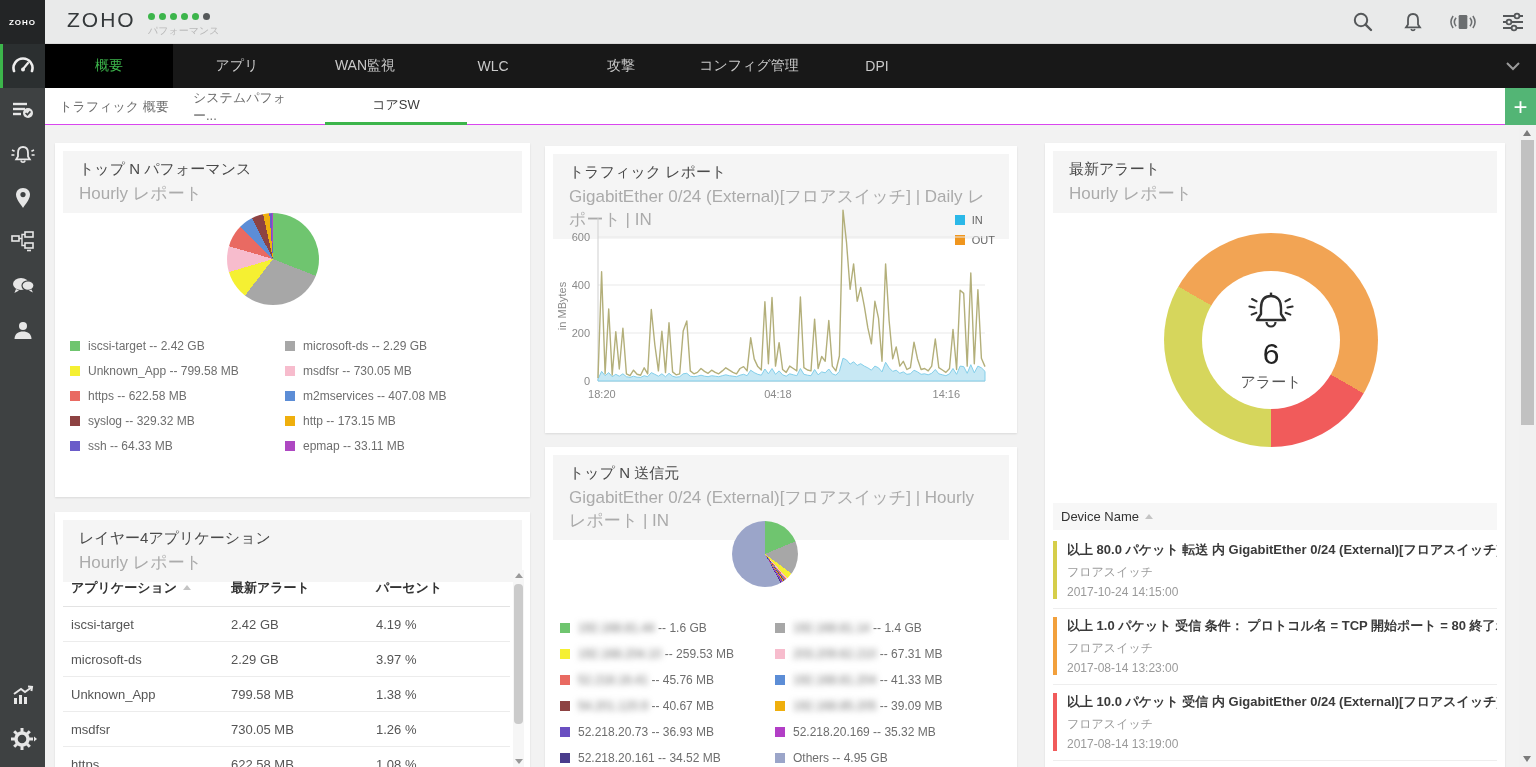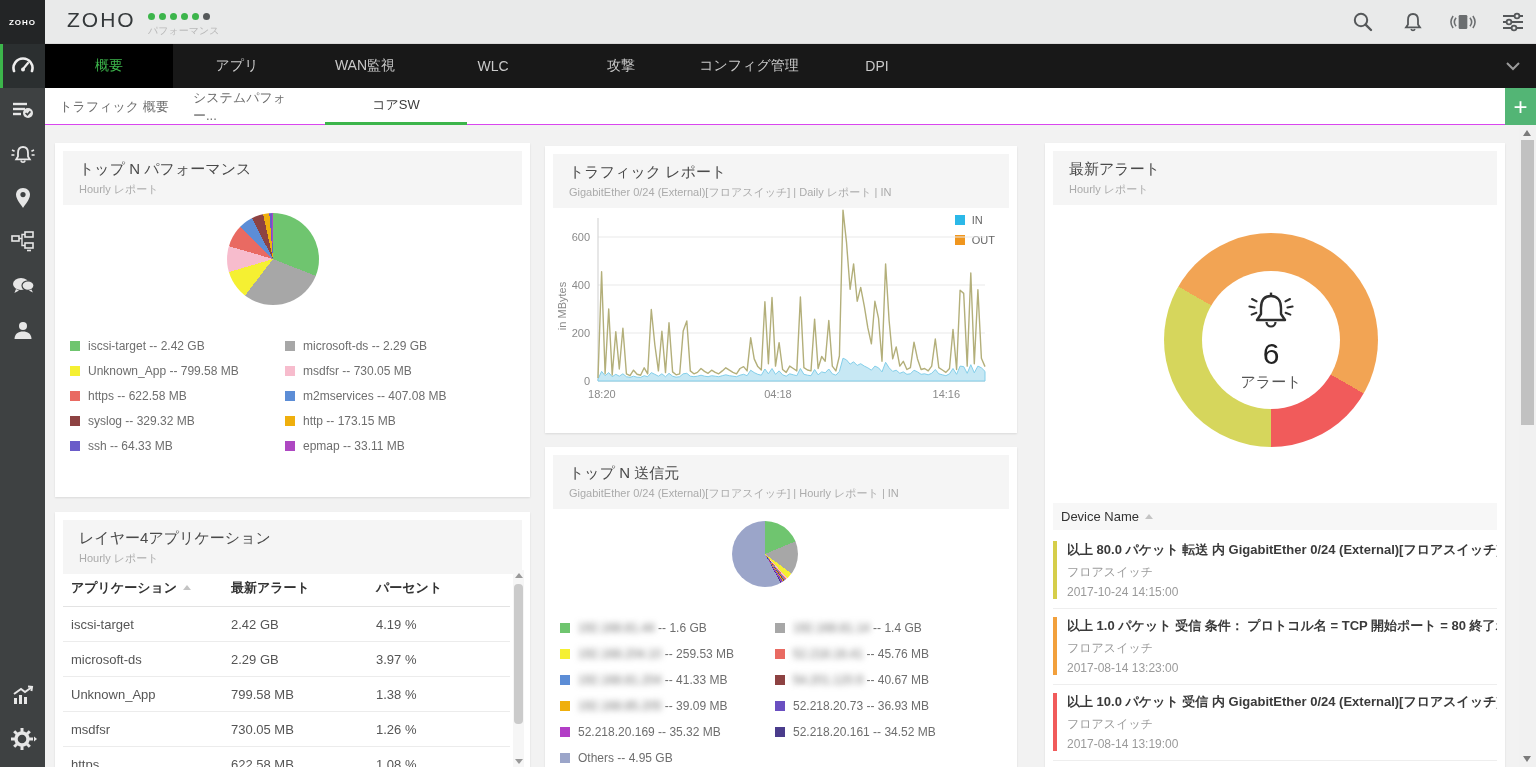--- a/index.html
+++ b/index.html
@@ -44,7 +44,7 @@
   .card { position:absolute; background:#FFF; box-shadow:0 1px 2px rgba(0,0,0,0.10); }
   .card-head { margin:8px; background:#F5F5F5; padding:9px 16px 8px; }
   .card-title { font-size:15px; color:#4A4A4A; }
-  .card-sub { font-size:11px; color:#ABABAB; margin-top:3px; }
+  .card-sub { font-size:17px; color:#ABABAB; margin-top:3px; }
 
   #card-topapps { left:10px; top:18px; width:475px; height:354px; }
   #card-layer4  { left:10px; top:387px; width:475px; height:280px; }

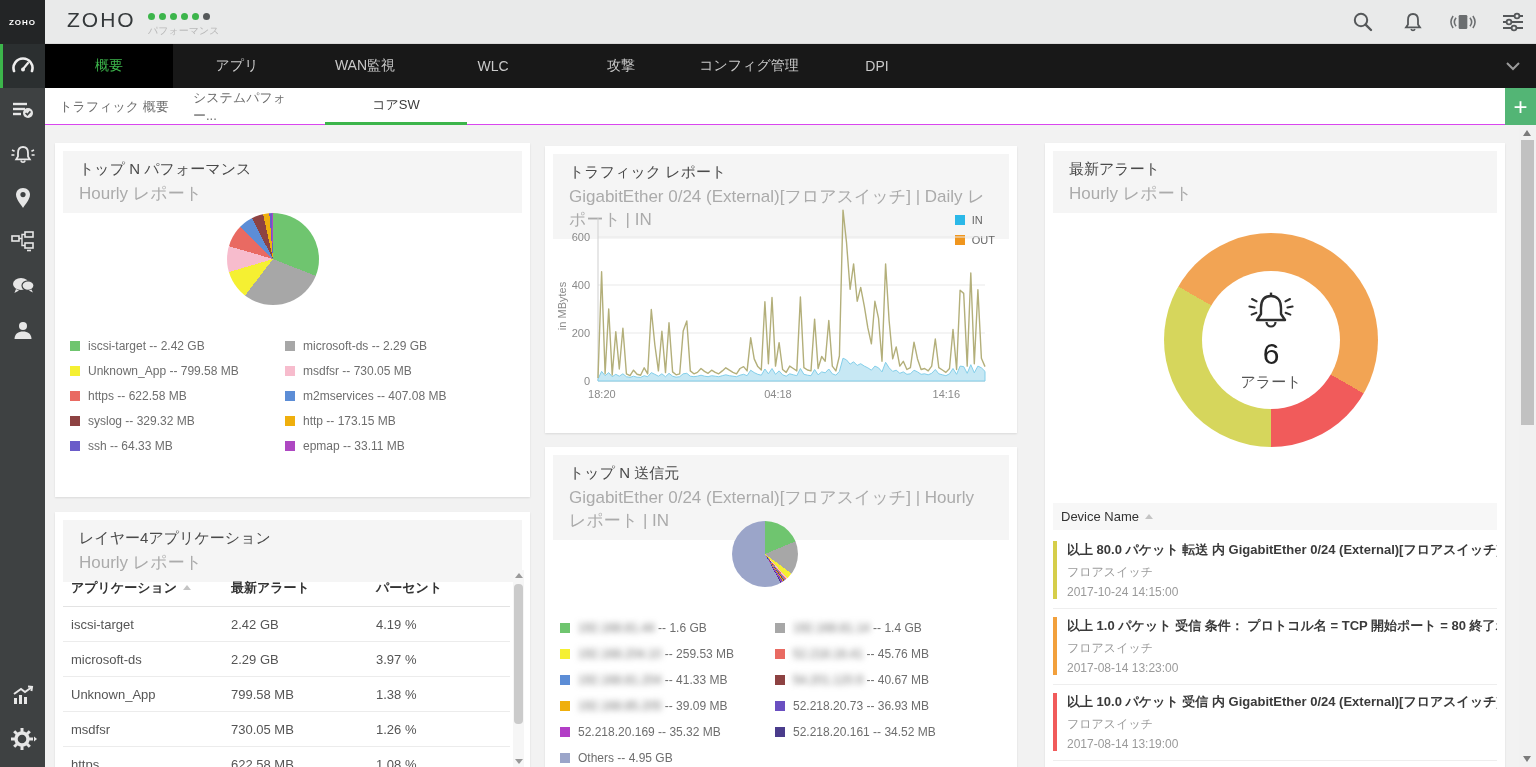--- a/index.html
+++ b/index.html
@@ -445,6 +445,11 @@
           <i class="lg-sw" style="background: rgb(245, 240, 50);"></i>
           <span class="blurred">192.168.204.10</span>
           <span>&nbsp;-- 259.53 MB</span>
+        </div>
+        <div class="lg-item">
+          <i class="lg-sw" style="background: rgb(247, 188, 205);"></i>
+          <span class="blurred">203.209.62.210</span>
+          <span>&nbsp;-- 67.31 MB</span>
         </div>
         <div class="lg-item">
           <i class="lg-sw" style="background: rgb(233, 106, 98);"></i>

